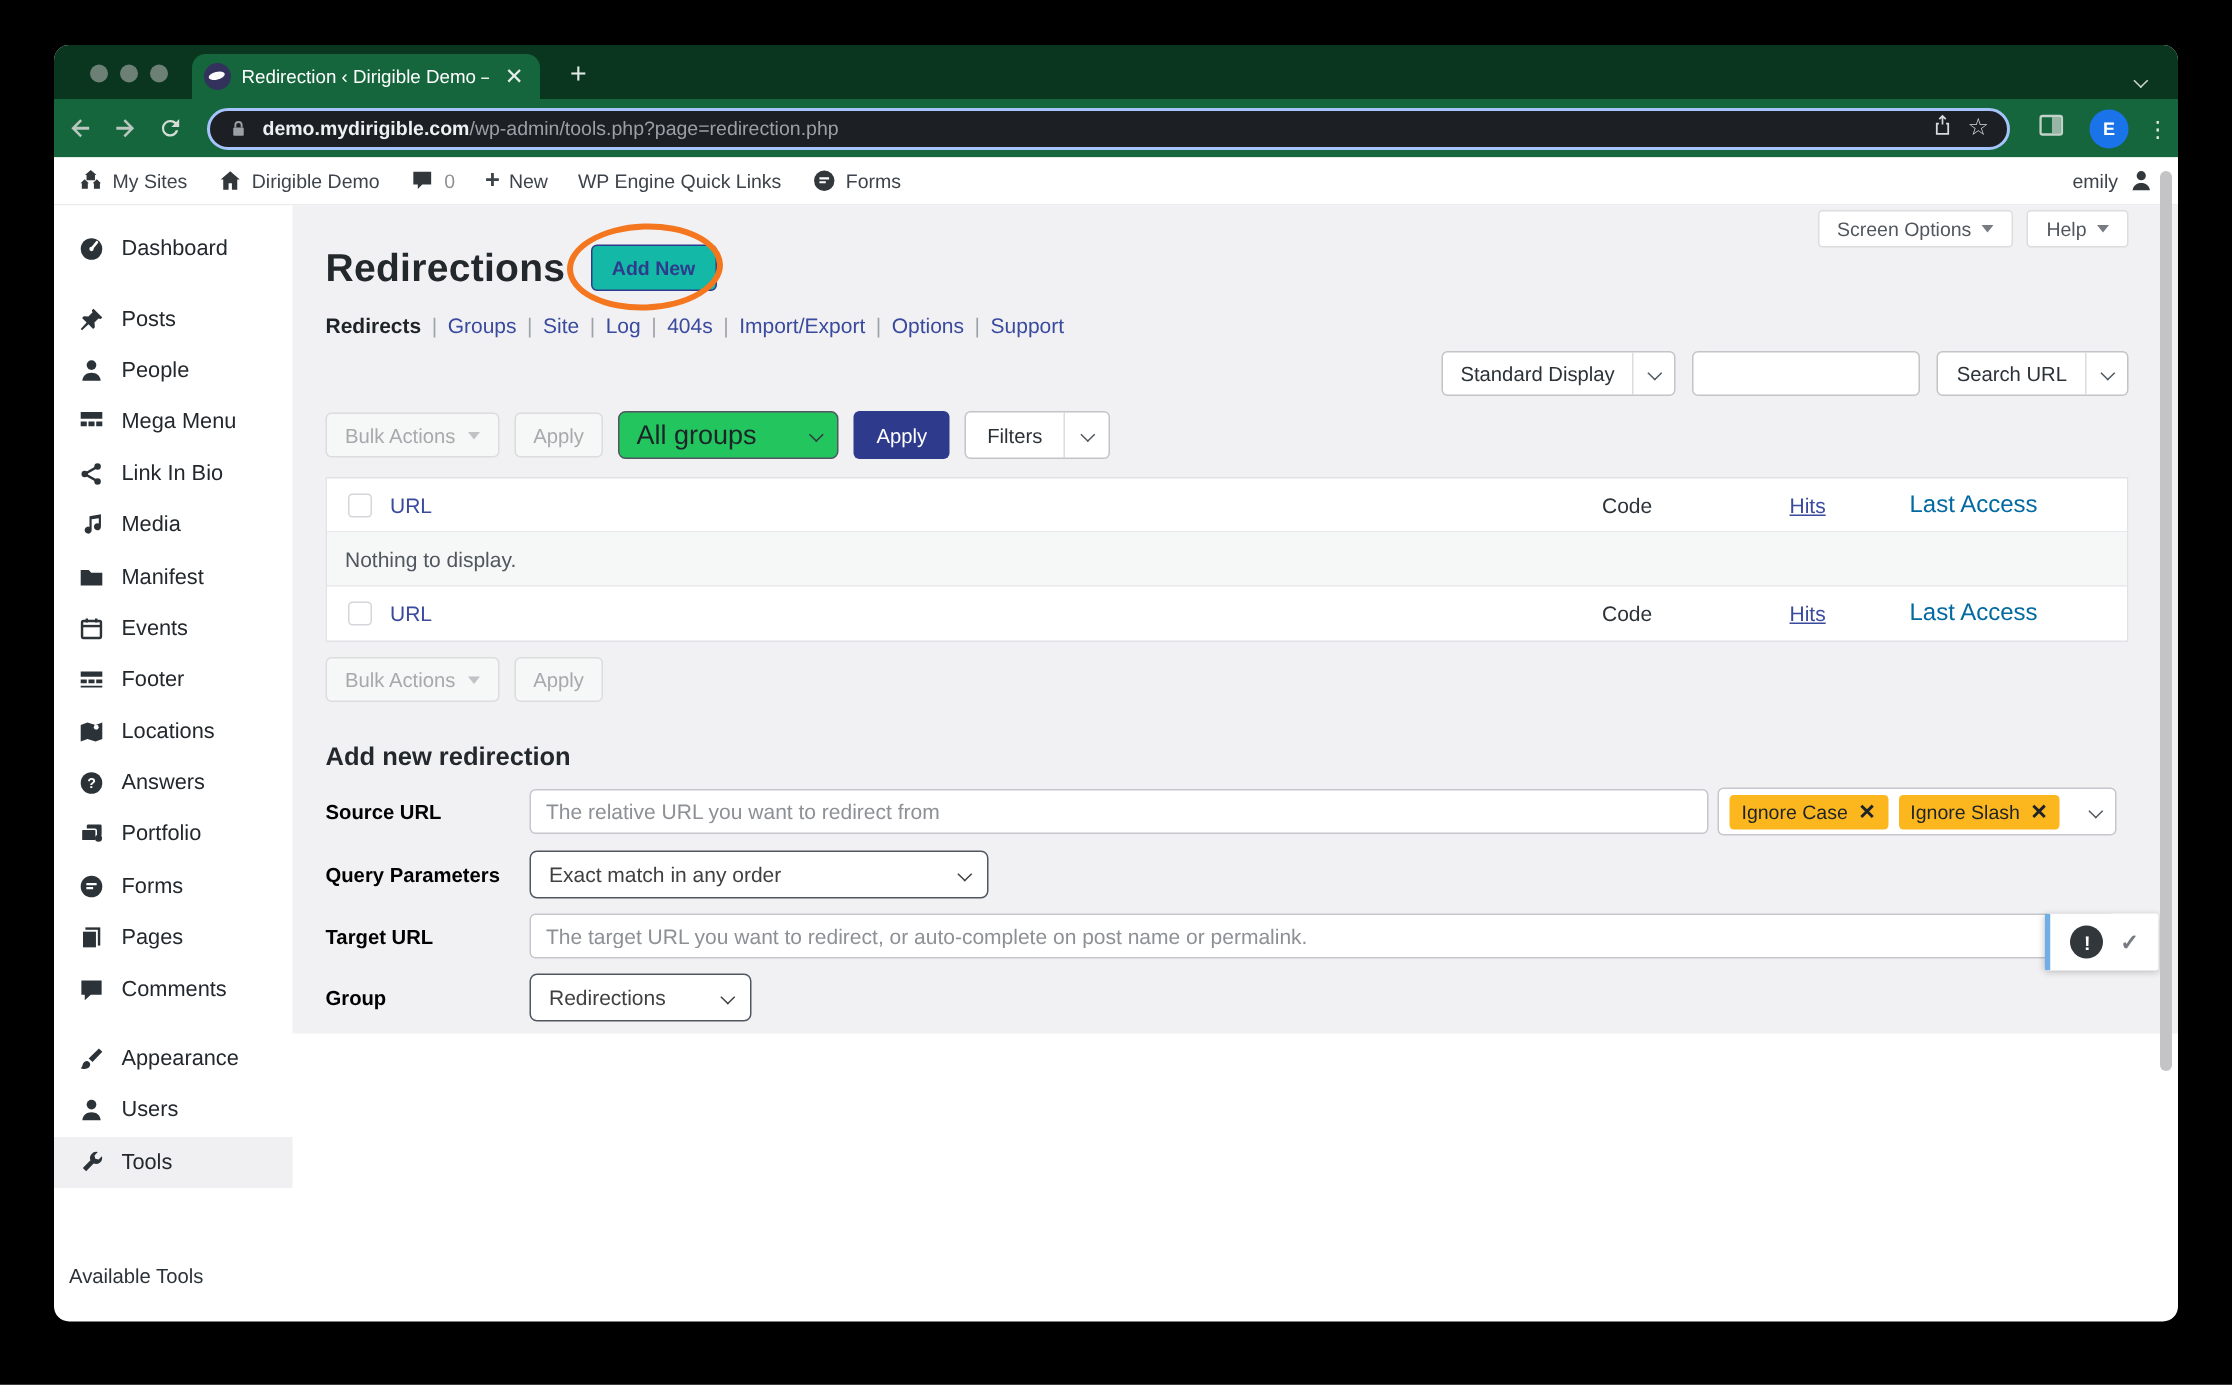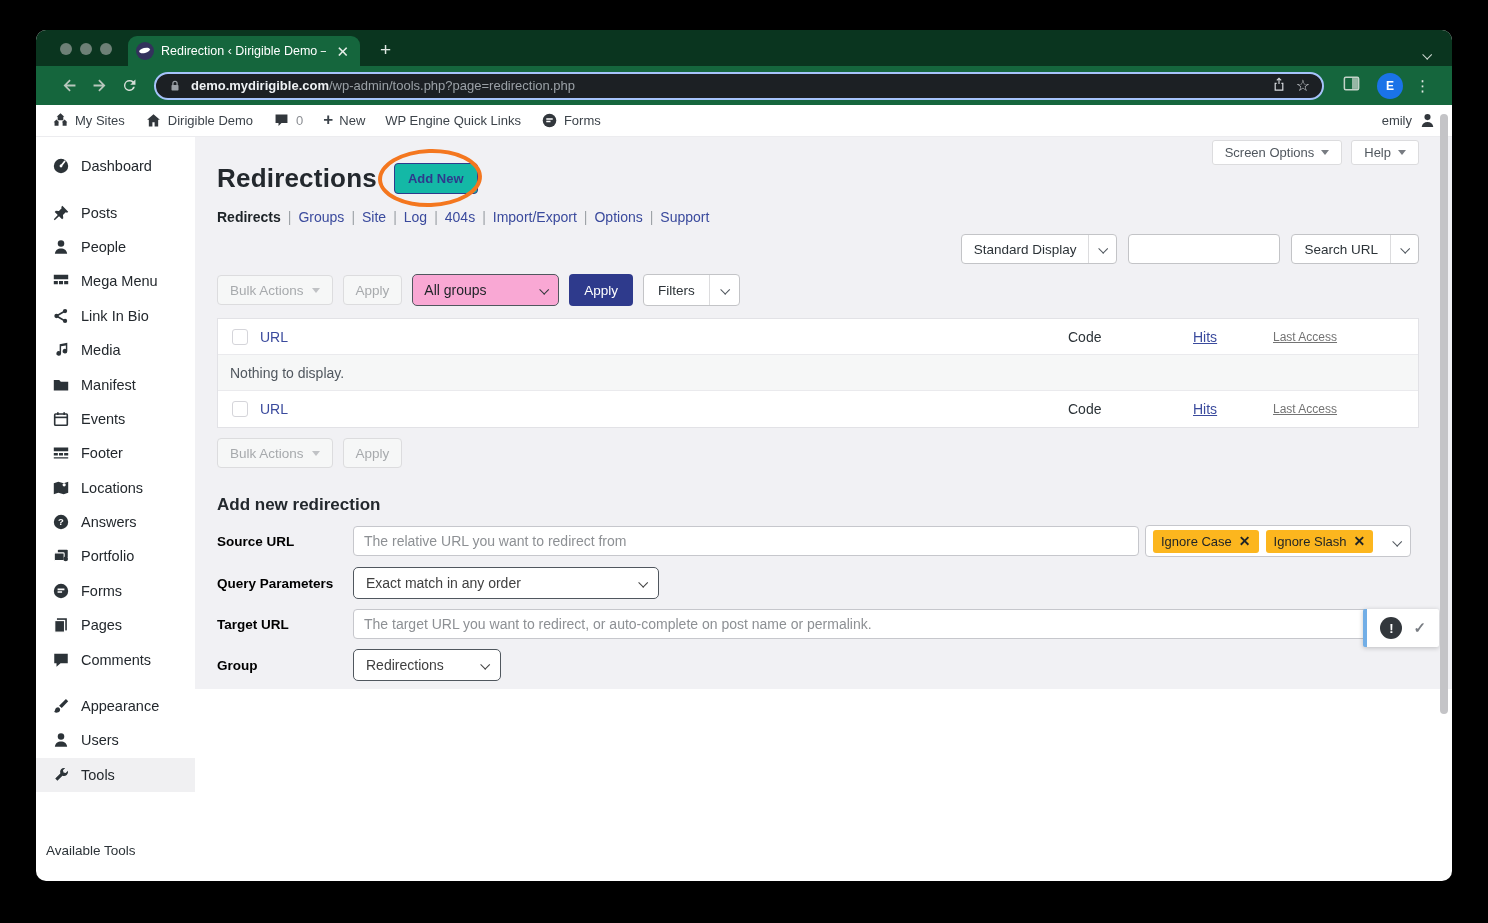--- a/index.html
+++ b/index.html
@@ -20,7 +20,7 @@
   .tabchev { position:absolute; right:22px; top:15px; color:#cfd9d2; }
   .cv { display:inline-block; width:7px; height:7px; border-right:1.8px solid currentColor; border-bottom:1.8px solid currentColor; transform:rotate(45deg) translateY(-1px); }
 
-  .toolbar { height:39px; background:#15663d; display:flex; align-items:center; padding:0 20px; gap:4px; }
+  .toolbar { height:39px; background:#15663d; display:flex; align-items:center; padding:0 4px; gap:4px; }
   .navbtn { width:26px; height:26px; display:flex; align-items:center; justify-content:center; color:#b9c7be; flex:none; }
   .navbtn svg { width:17px; height:17px; fill:currentColor; }
   .navbtn.reload { color:#d4ddd6; }

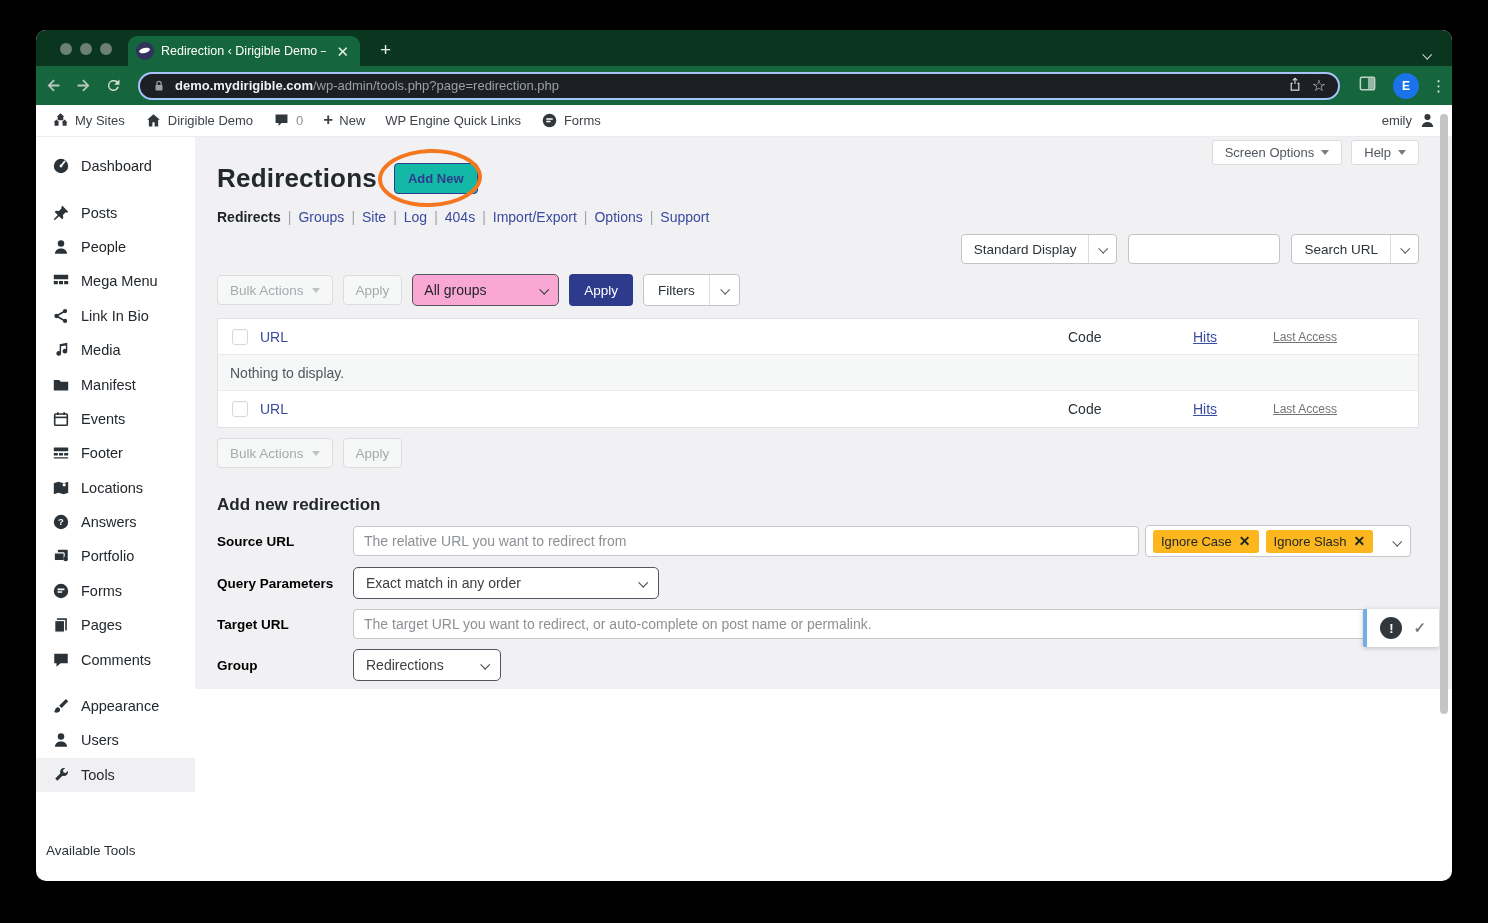--- a/index.html
+++ b/index.html
@@ -84,7 +84,7 @@
   .bulkrow { margin-top:10px; display:flex; align-items:center; gap:10px; }
   .dbtn { background:#f6f7f7; border:1px solid #dcdcde; color:#a7aaad; border-radius:4px; height:30px; display:flex; align-items:center; gap:8px; padding:0 12px; font-size:13.5px; }
   .dbtn .caret { border-top-color:#c0c2c5; }
-  .gselect { background:#f9a8d4; border:1px solid #50575e; border-radius:5px; height:32px; width:147px; display:flex; align-items:center; justify-content:space-between; padding:0 11px; font-size:14px; color:#1d2327; }
+  .gselect { background:#22c55e; border:1px solid #50575e; border-radius:5px; height:32px; width:147px; display:flex; align-items:center; justify-content:space-between; padding:0 11px; font-size:18px; color:#1d2327; }
   .gselect .cv { color:#32373c; }
   .pbtn { background:#2e3a8c; color:#fff; border:none; border-radius:4px; height:32px; padding:0 15px; font-size:13.5px; font-weight:500; }
   .fbtn { background:#fff; border:1px solid #c3c4c7; border-radius:4px; height:32px; display:flex; align-items:center; font-size:13.5px; color:#2c3338; }

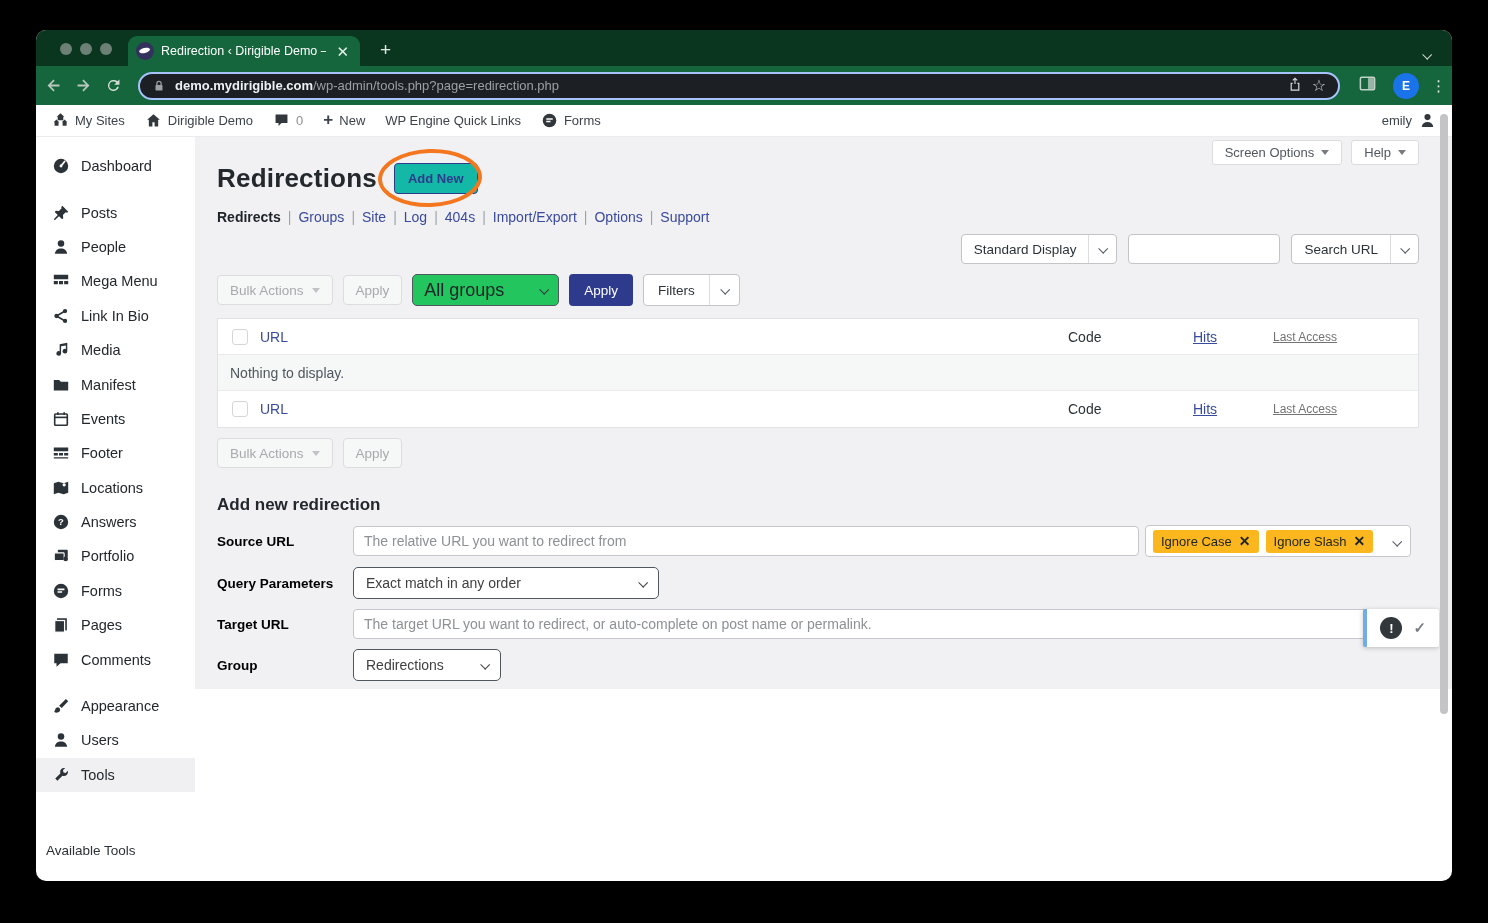--- a/index.html
+++ b/index.html
@@ -98,7 +98,7 @@
   .th-url { flex:1; margin-left:12px; color:#3a4a9d; font-size:14px; }
   .th-code { width:125px; color:#2c3338; font-size:14px; }
   .th-hits { width:80px; color:#3a4a9d; font-size:14px; text-decoration:underline; }
-  .th-last { width:145px; color:#737373; font-size:12px; text-decoration:underline; }
+  .th-last { width:145px; color:#0369a1; font-size:16px; }
   .trow.empty { background:#f6f7f7; font-size:14px; color:#50575e; padding-left:12px; }
 
   .formhead { margin-top:27px; font-size:17px; font-weight:bold; color:#23282d; }

